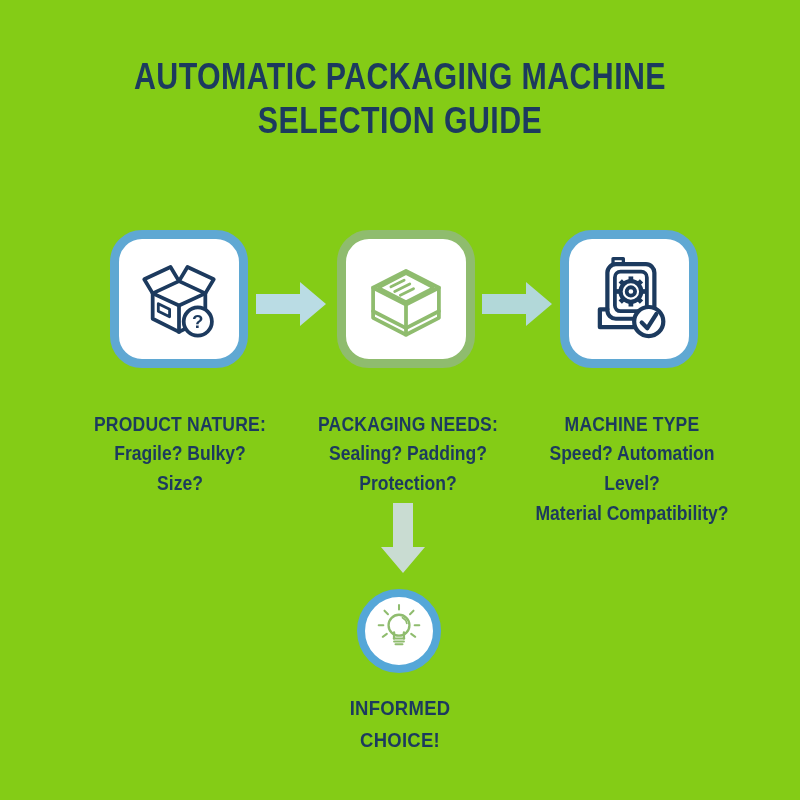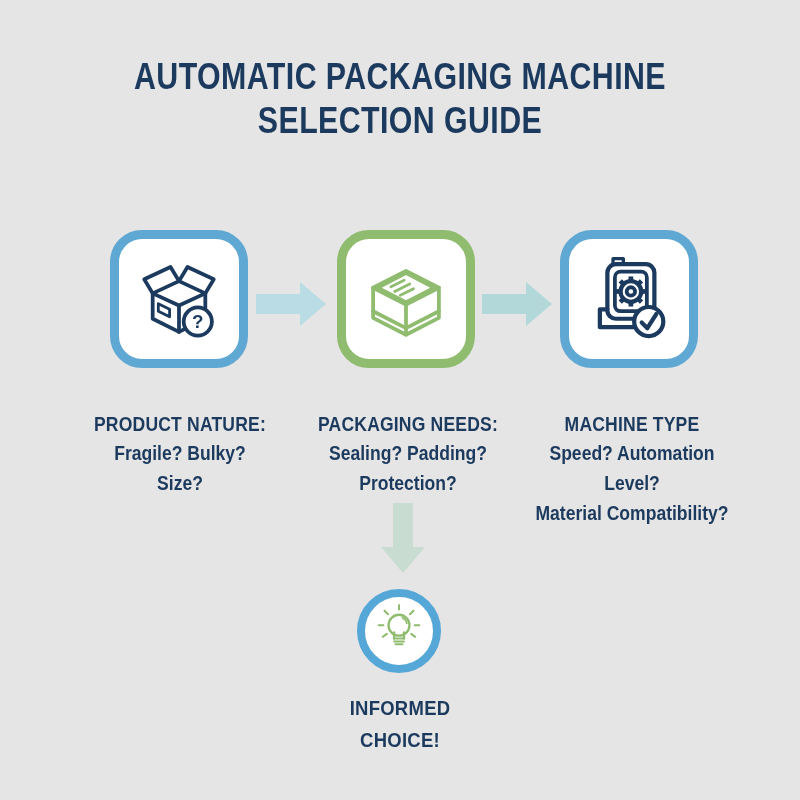--- a/index.html
+++ b/index.html
@@ -53,7 +53,7 @@
 </head>
 <body>
 
-<div class="canvas" style="background: #e5e5e5;">
+<div class="canvas" style="background: #84cc16;">
 
   <h1 class="title" style="color: rgb(28, 58, 94);">
     <span class="tline">AUTOMATIC PACKAGING MACHINE</span>

